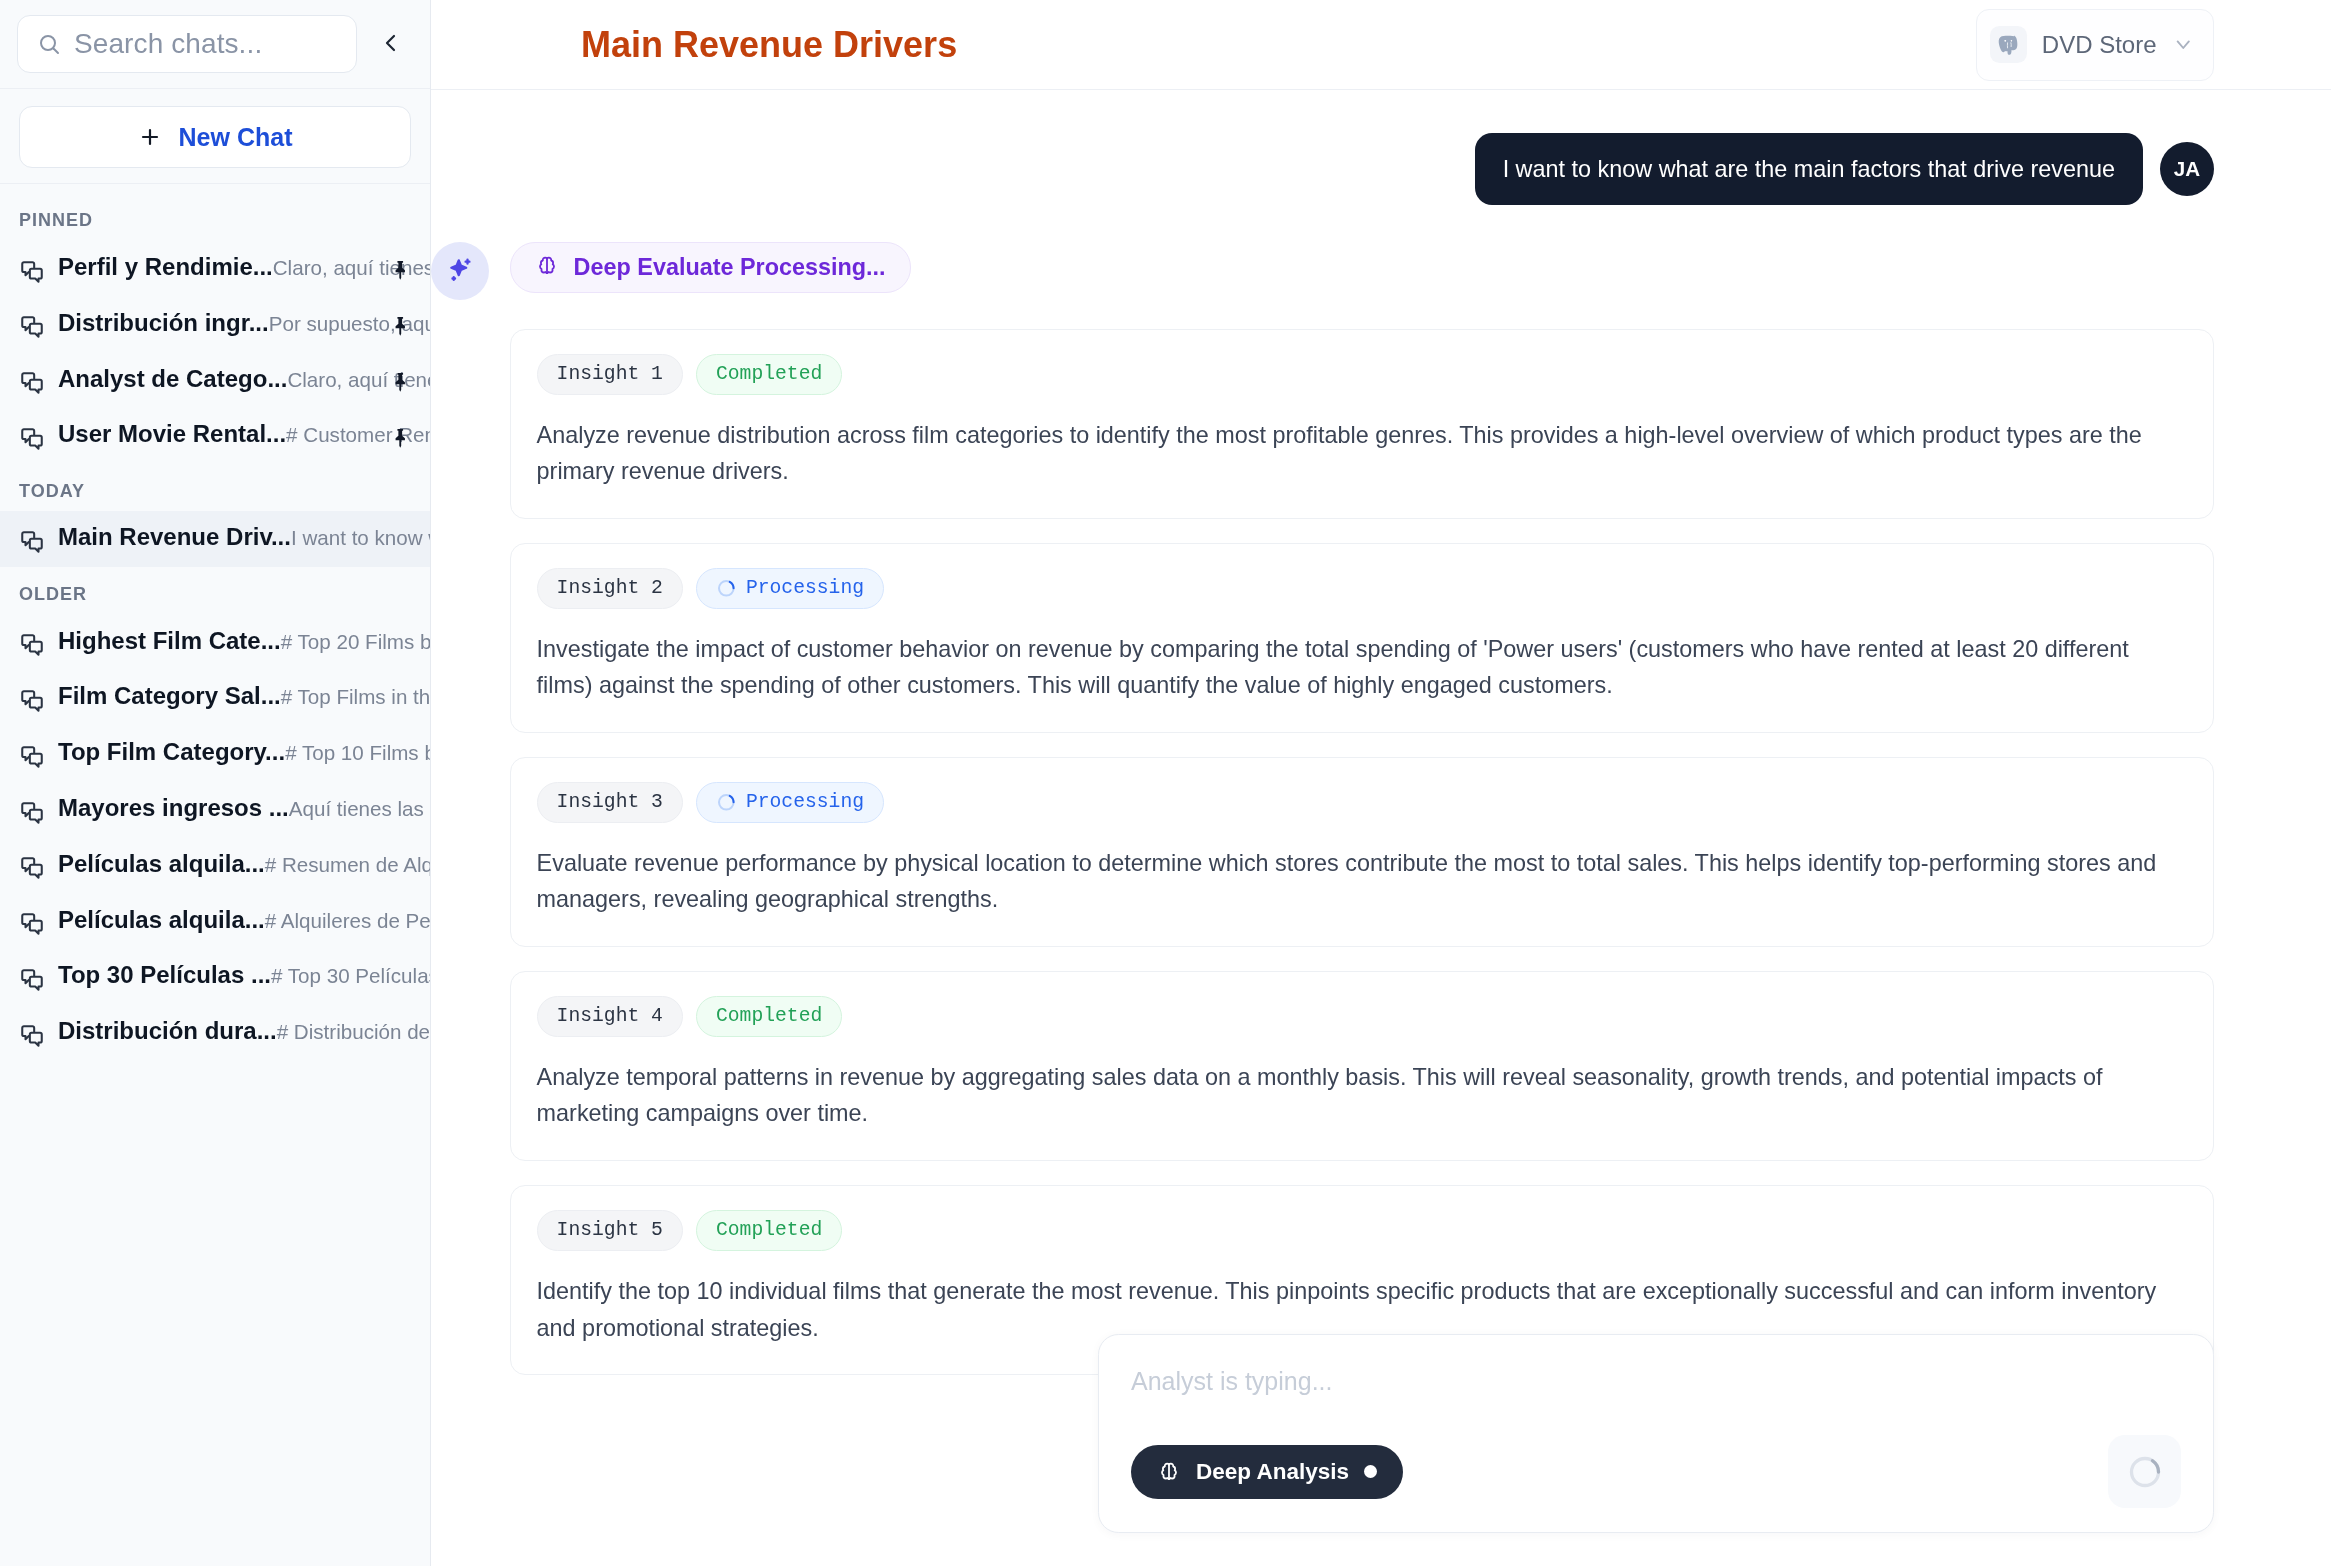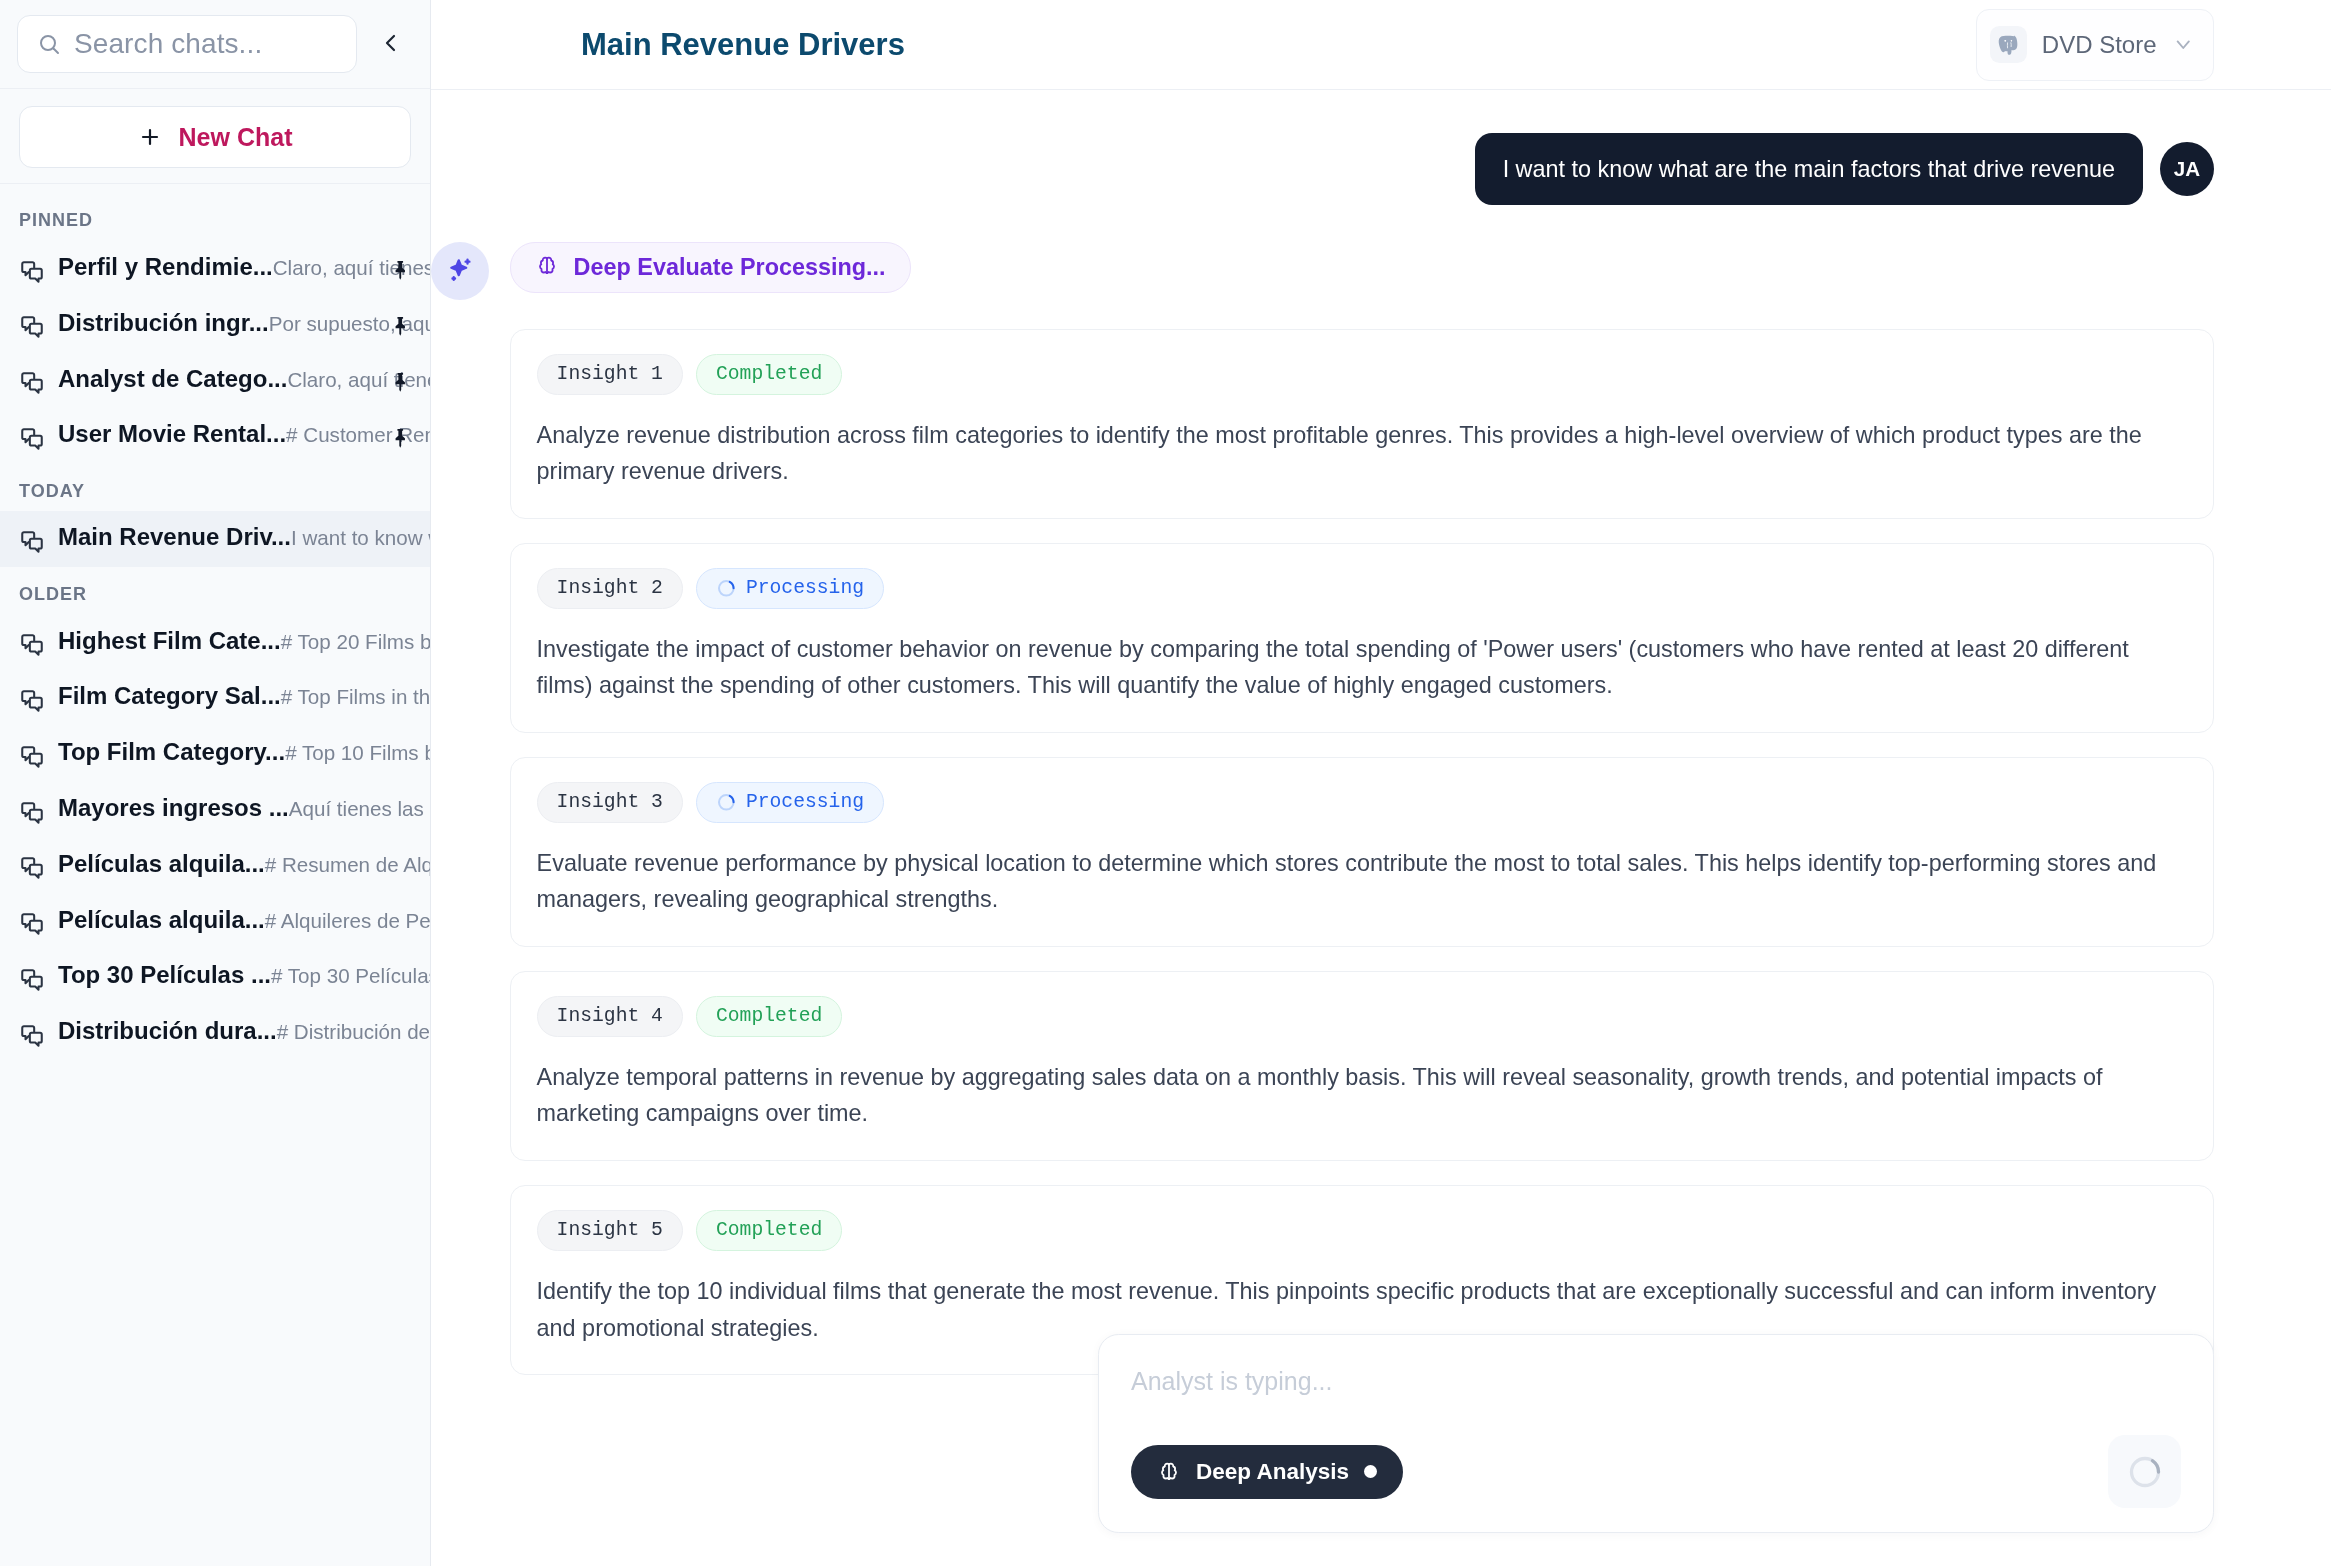--- a/index.html
+++ b/index.html
@@ -86,7 +86,7 @@
     position: relative;
   }
   .page-title {
-    font-size: 31px; font-weight: 700; color: #0c4a6e;
+    font-size: 36px; font-weight: 700; color: #c2410c;
     margin-left: 150px;
   }
   .topbar-spacer { flex: 1; }

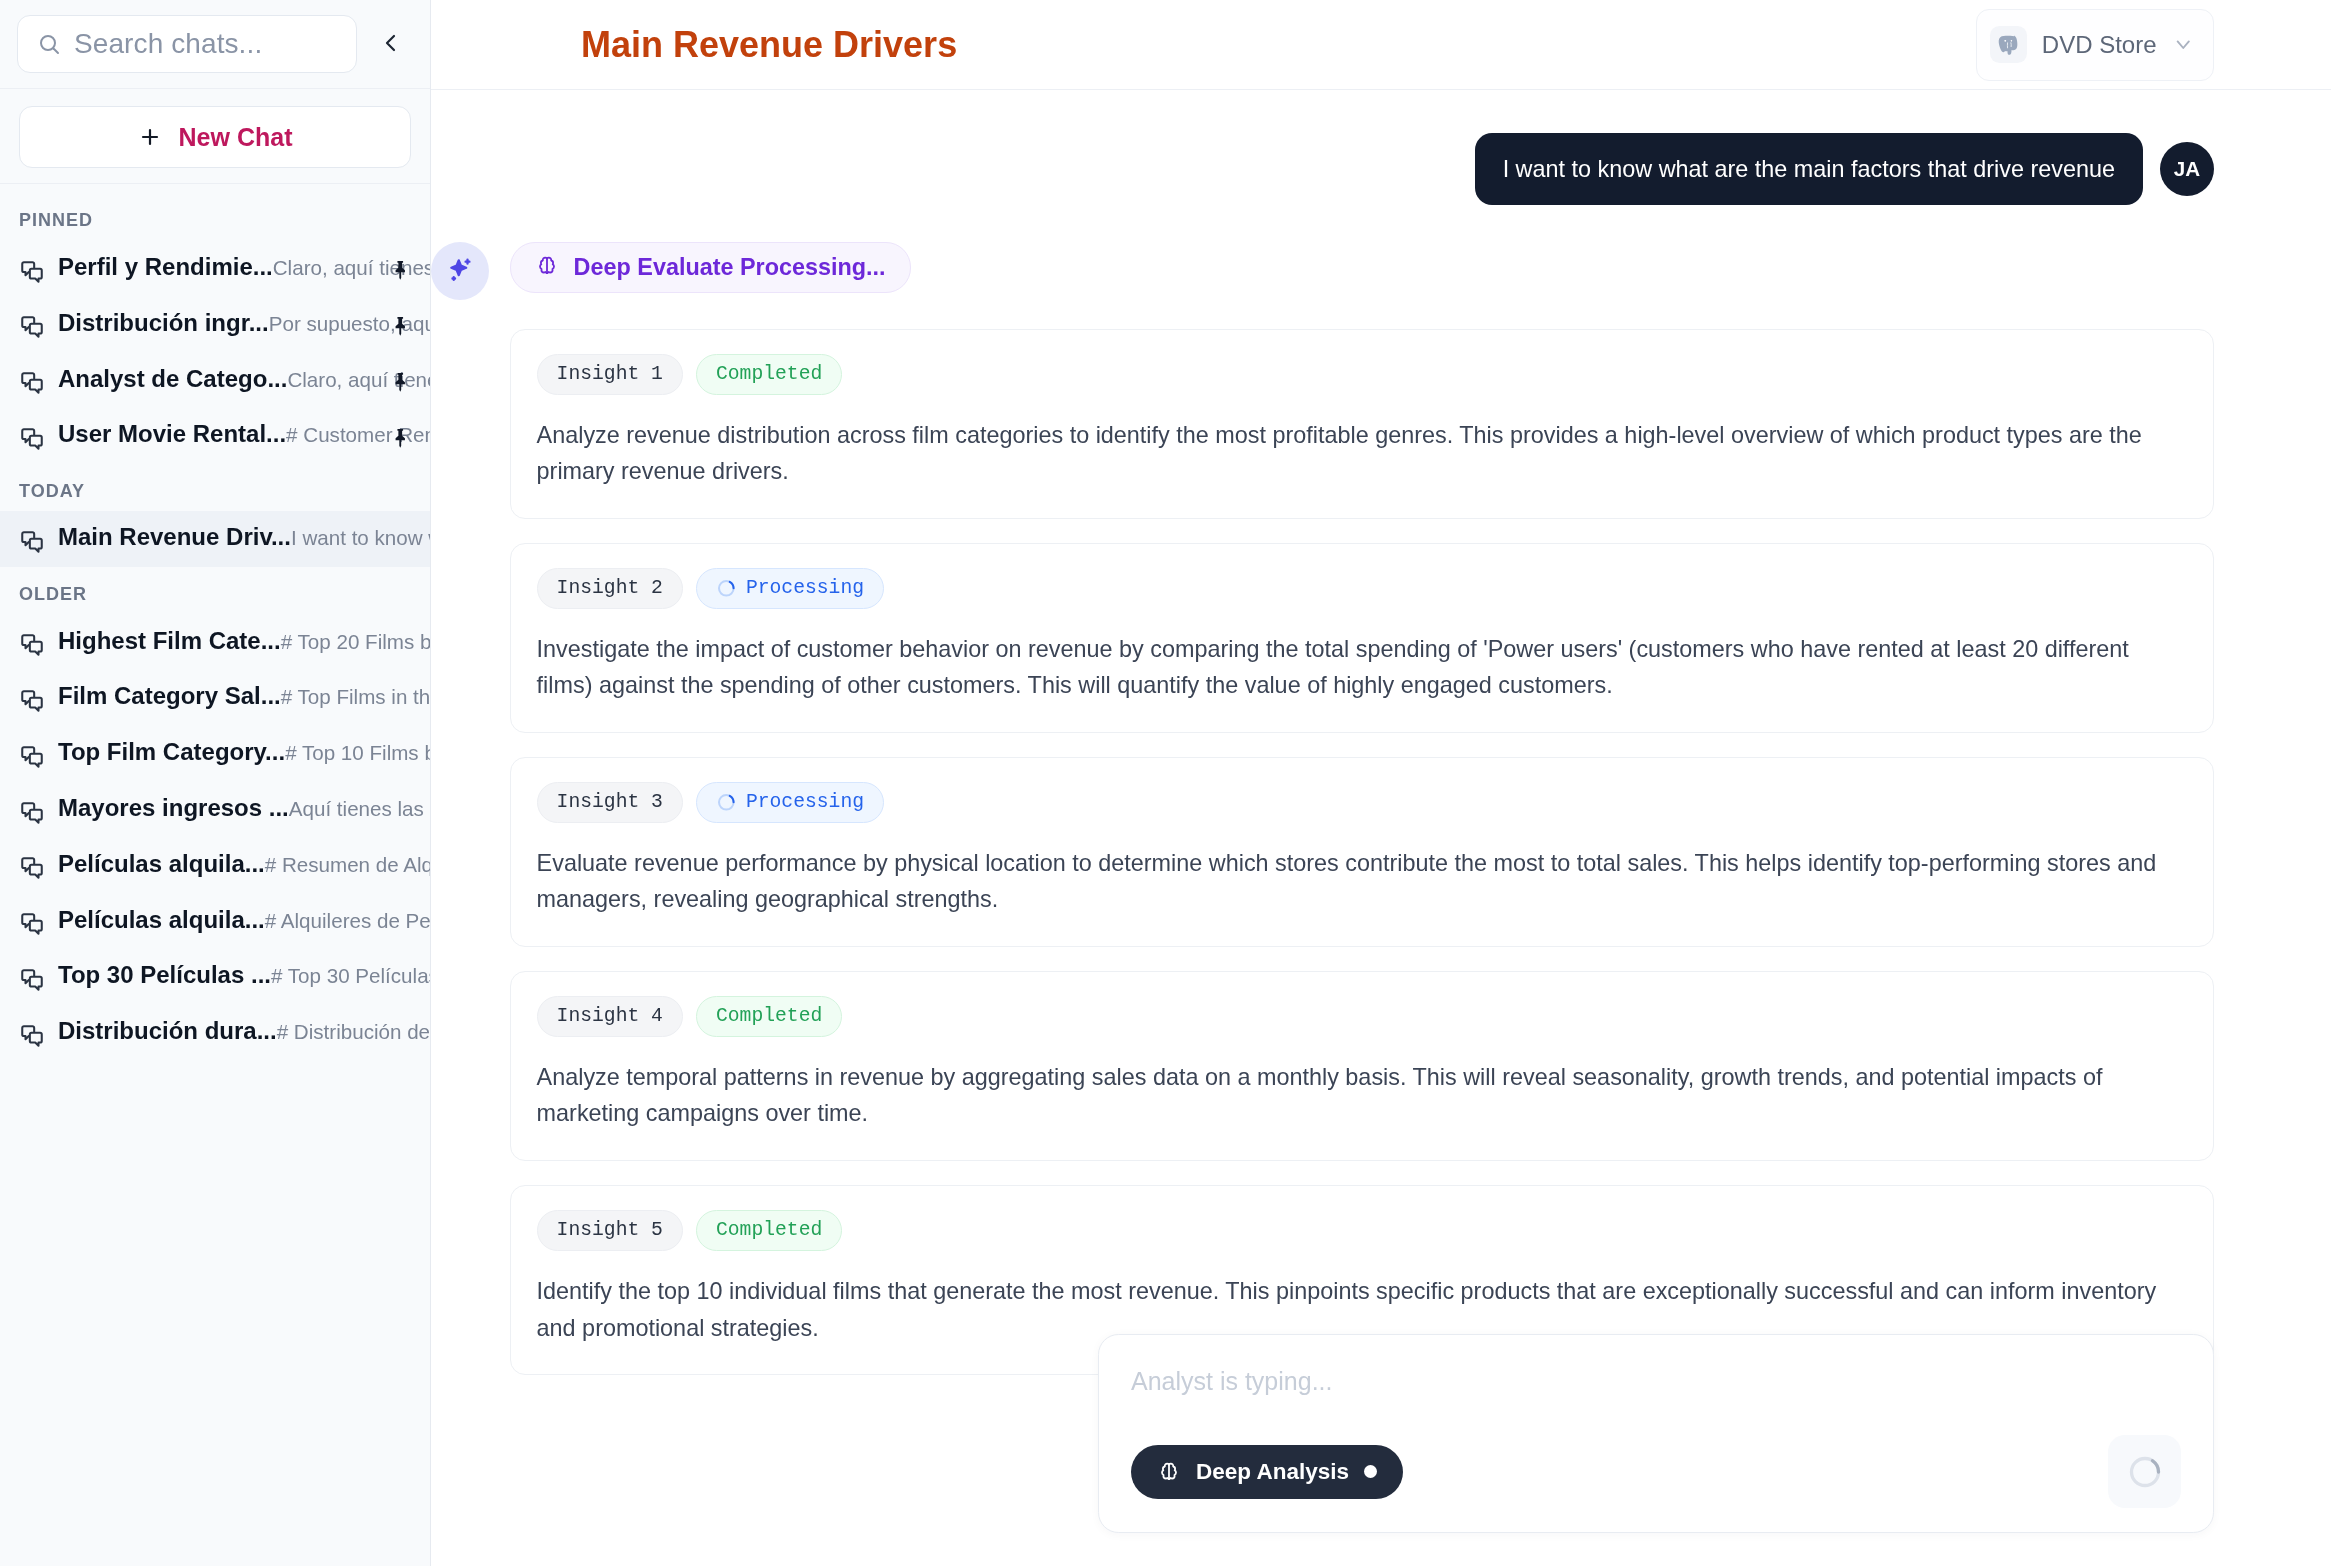--- a/index.html
+++ b/index.html
@@ -49,7 +49,7 @@
     display: flex; align-items: center; justify-content: center; gap: 17px;
     cursor: pointer;
   }
-  .newchat-label { font-size: 25px; font-weight: 700; color: #be185d; text-align: right; }
+  .newchat-label { font-size: 25px; font-weight: 700; color: #1d4ed8; text-align: right; }
   .plus-ico { width: 24px; height: 24px; display:block; }
 
   .chatlist { flex: 1; overflow: hidden; padding-top: 9.4px; }

